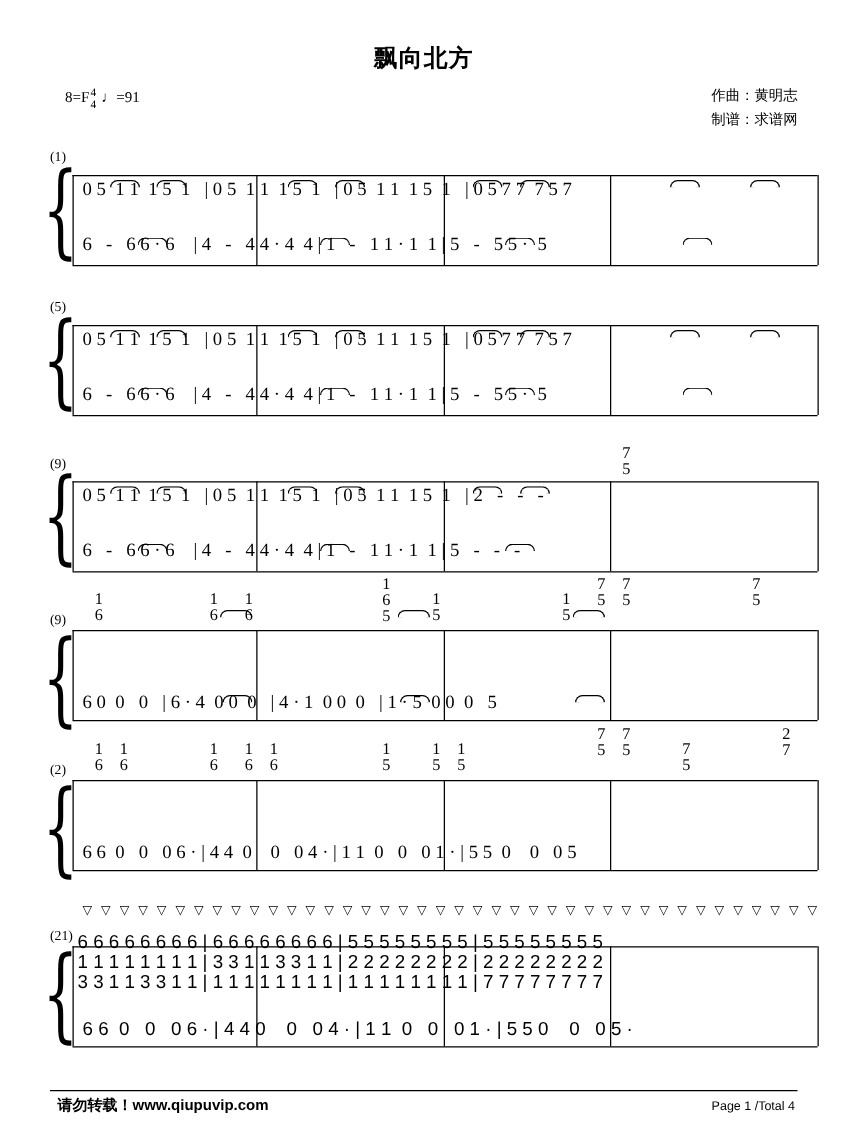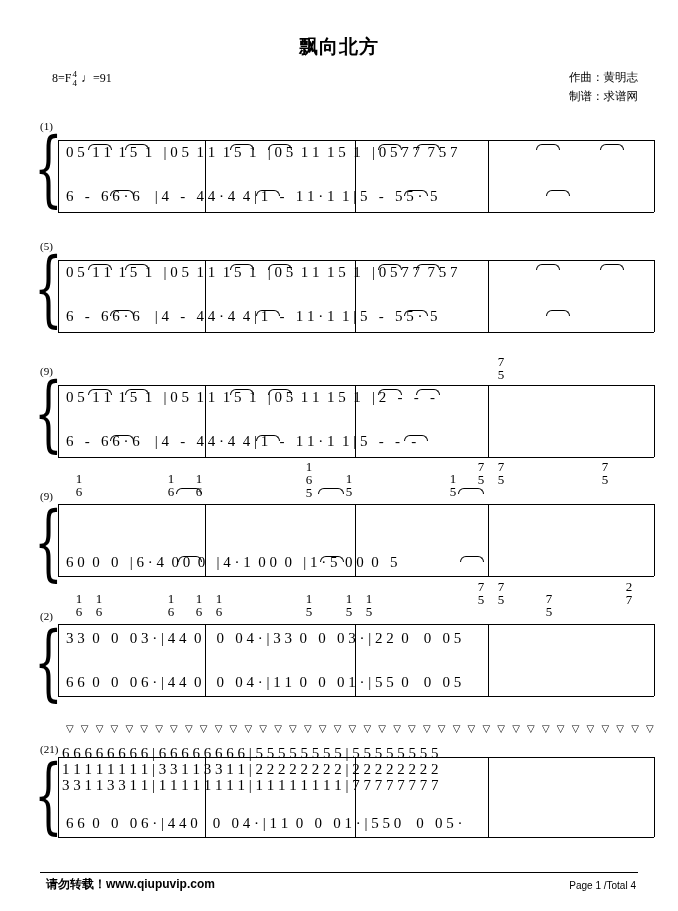--- a/index.html
+++ b/index.html
@@ -242,7 +242,6 @@
     <div class="bar" style="left:355px;top:32px;height:72px;"></div>
     <div class="bar" style="left:488px;top:32px;height:72px;"></div>
     <div class="bar" style="left:654px;top:32px;height:72px;"></div>
-    <div class="nums" style="left:66px;top:38px;">3 3  0   0   0 3 · | 4 4  0    0   0 4 · | 3 3  0   0   0 3 · | 2 2  0    0   0 5</div>
     <div class="nums" style="left:66px;top:82px;">6 6  0   0   0 6 · | 4 4  0    0   0 4 · | 1 1  0   0   0 1 · | 5 5  0    0   0 5</div>
   </div>
 

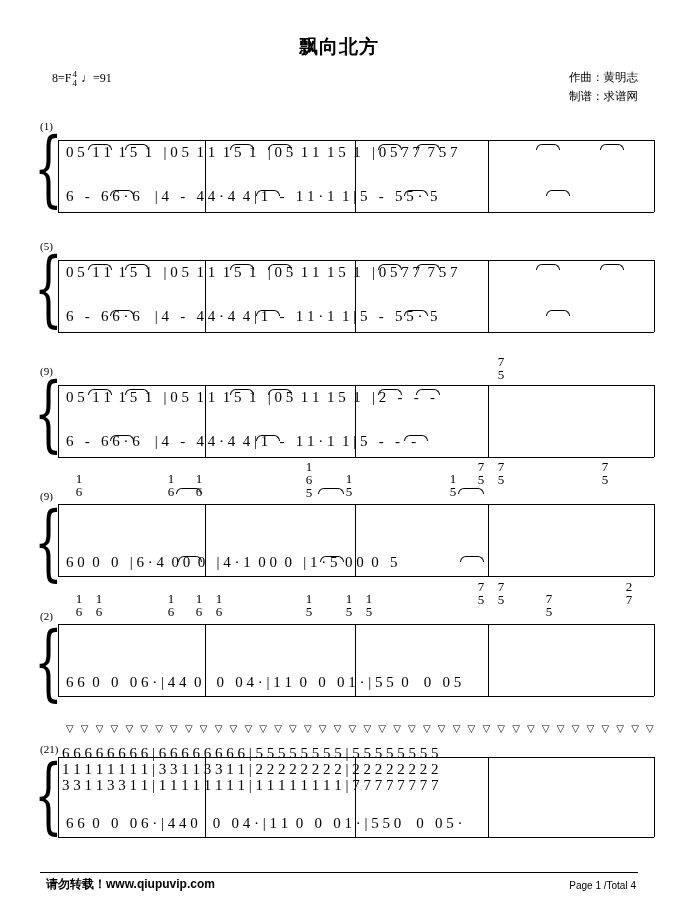--- a/index.html
+++ b/index.html
@@ -26,7 +26,7 @@
   .tie{position:absolute;border-top:1px solid #000;border-left:1px solid #000;border-right:1px solid #000;border-radius:6px 6px 0 0;height:5px;}
   .vmark{position:absolute;font-size:10px;font-family:"DejaVu Sans",sans-serif;}
   .stack{position:absolute;font-size:13px;line-height:13px;font-family:"Liberation Serif",serif;text-align:center;}
-  .rowtxt{position:absolute;font-size:15px;font-family:Liberation Serif, serif;white-space:pre;}
+  .rowtxt{position:absolute;font-size:15px;font-family:Liberation Sans, sans-serif;white-space:pre;}
 </style>
 </head>
 <body>

